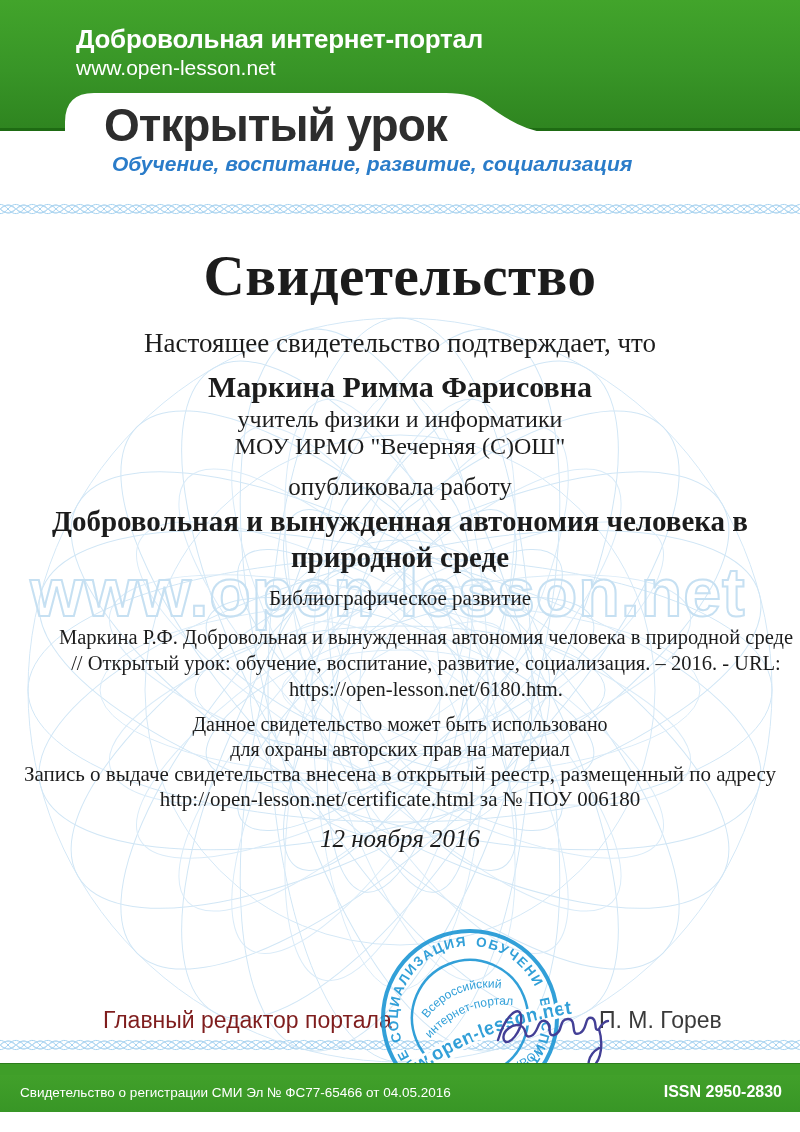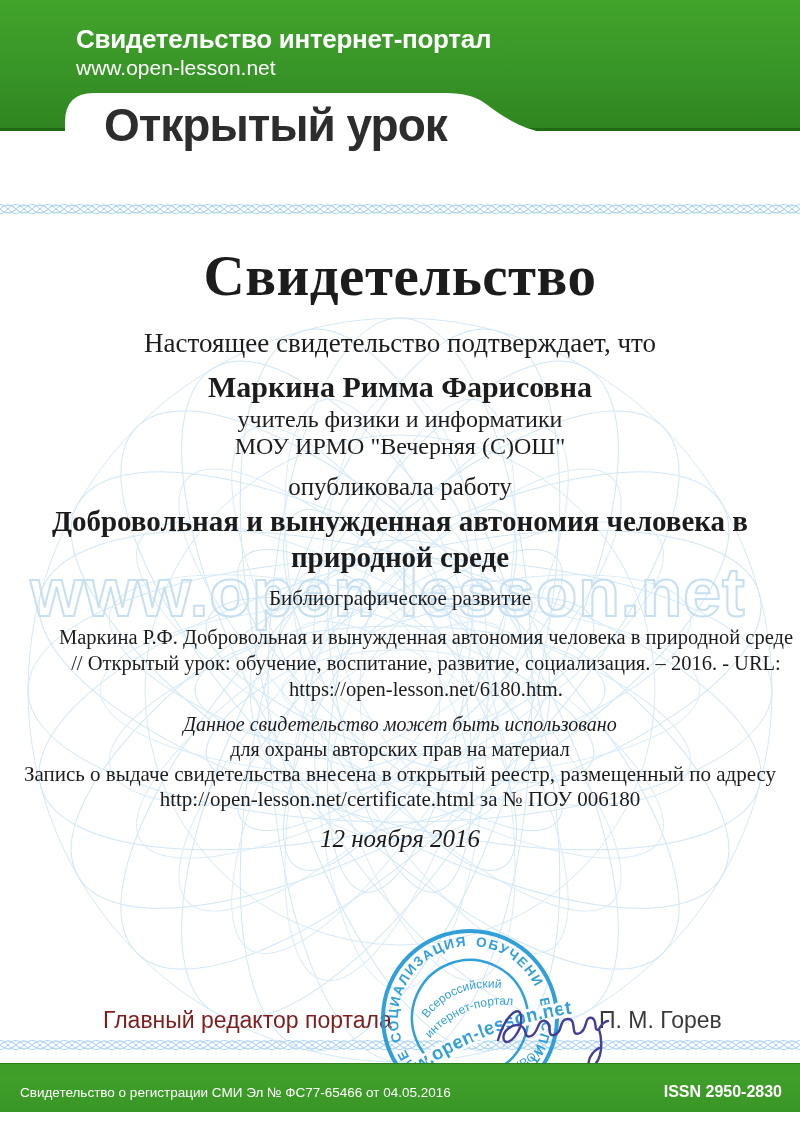--- a/index.html
+++ b/index.html
@@ -134,7 +134,7 @@
   <svg class="tab-svg" width="800" height="136">
     <path d="M65,136 L65,122 Q65,93 94,93 L446,93 Q472,93 486,104 Q520,130 544,132 L544,136 Z" fill="#ffffff"></path>
   </svg>
-  <div class="portal-title">Свидетельство интернет-портал</div>
+  <div class="portal-title">Добровольная интернет-портал</div>
   <div class="portal-url">www.open-lesson.net</div>
   <div class="brand-title">Открытый урок</div>
 

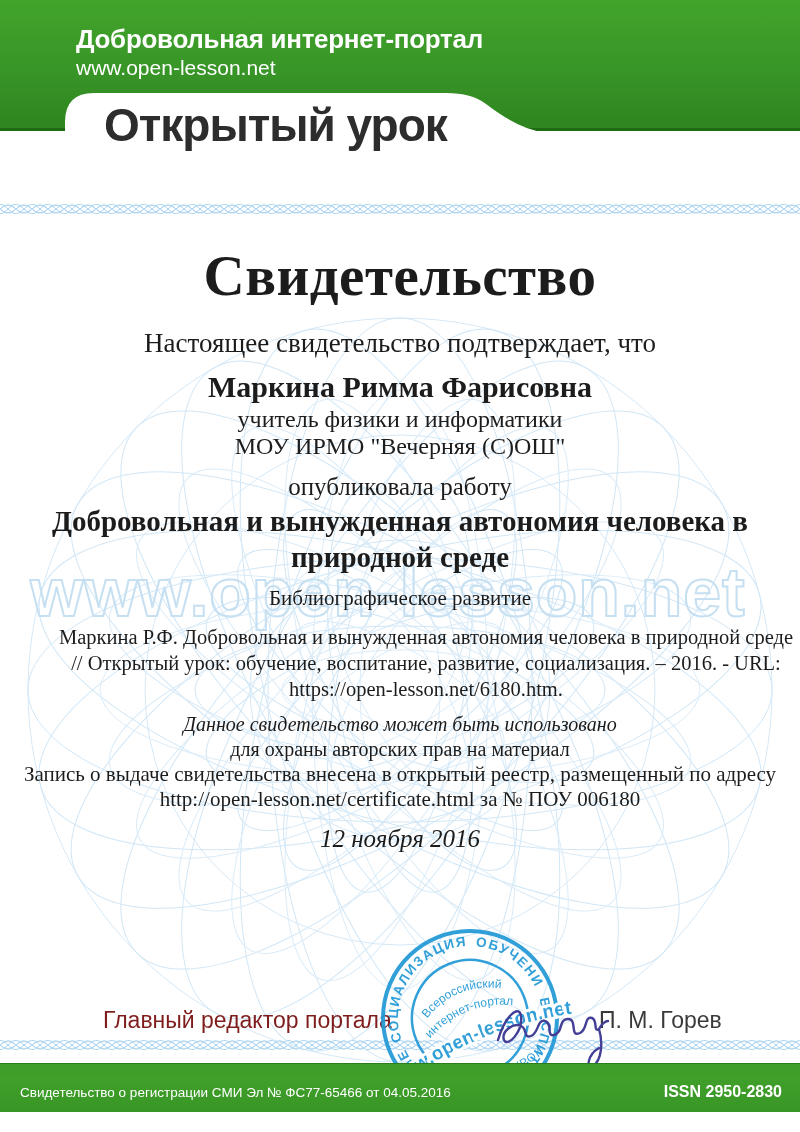--- a/index.html
+++ b/index.html
@@ -137,6 +137,7 @@
   <div class="portal-title">Добровольная интернет-портал</div>
   <div class="portal-url">www.open-lesson.net</div>
   <div class="brand-title">Открытый урок</div>
+  <div class="brand-subtitle">Обучение, воспитание, развитие, социализация</div>
 
   <div class="ct cert-title">Свидетельство</div>
   <div class="ct confirm">Настоящее свидетельство подтверждает, что</div>

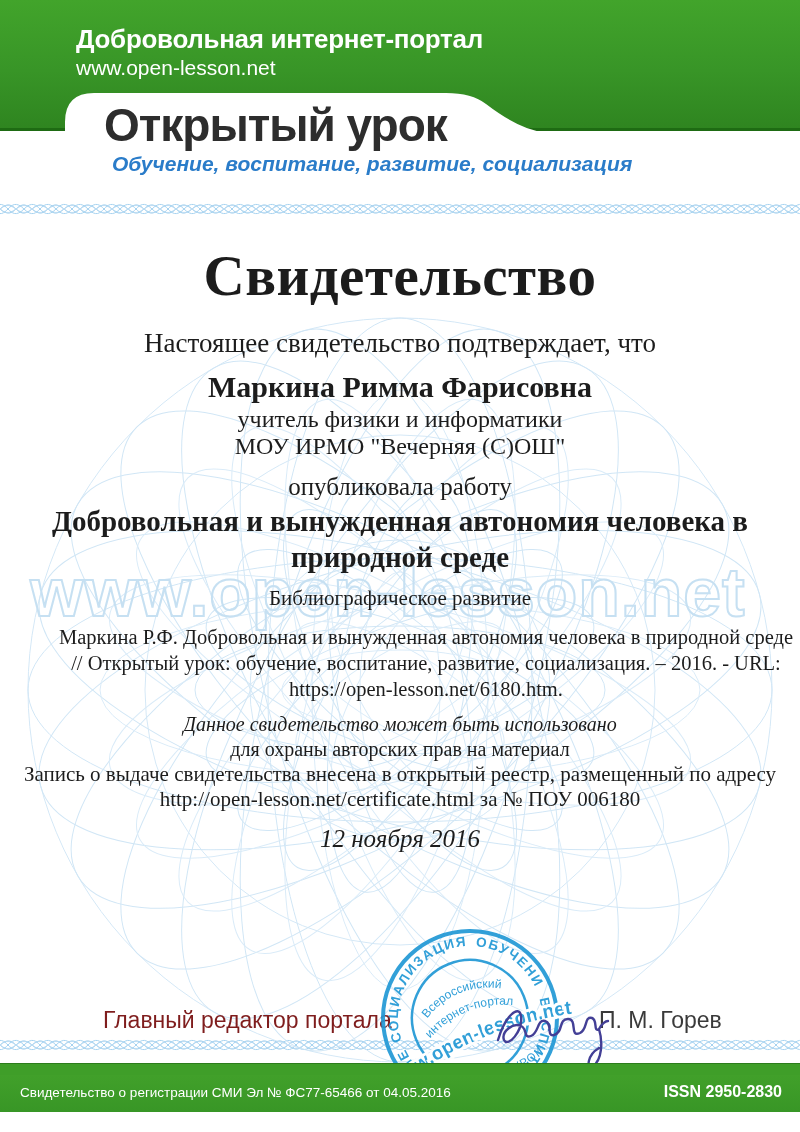--- a/index.html
+++ b/index.html
@@ -33,7 +33,7 @@
   .bib-head{top:586px;font-size:21px;}
   .bib-text{top:624px;font-size:20.5px;font-weight:normal;line-height:26px;padding-left:26px;}
   .bib-text span{display:inline-block;max-width:750px;}
-  .usage1{top:713px;font-size:20px;font-style:italic;}
+  .usage1{top:713px;font-size:20px;}
   .usage2{top:738px;font-size:20px;}
   .registry1{top:762px;font-size:21px;}
   .registry2{top:787px;font-size:21px;}

